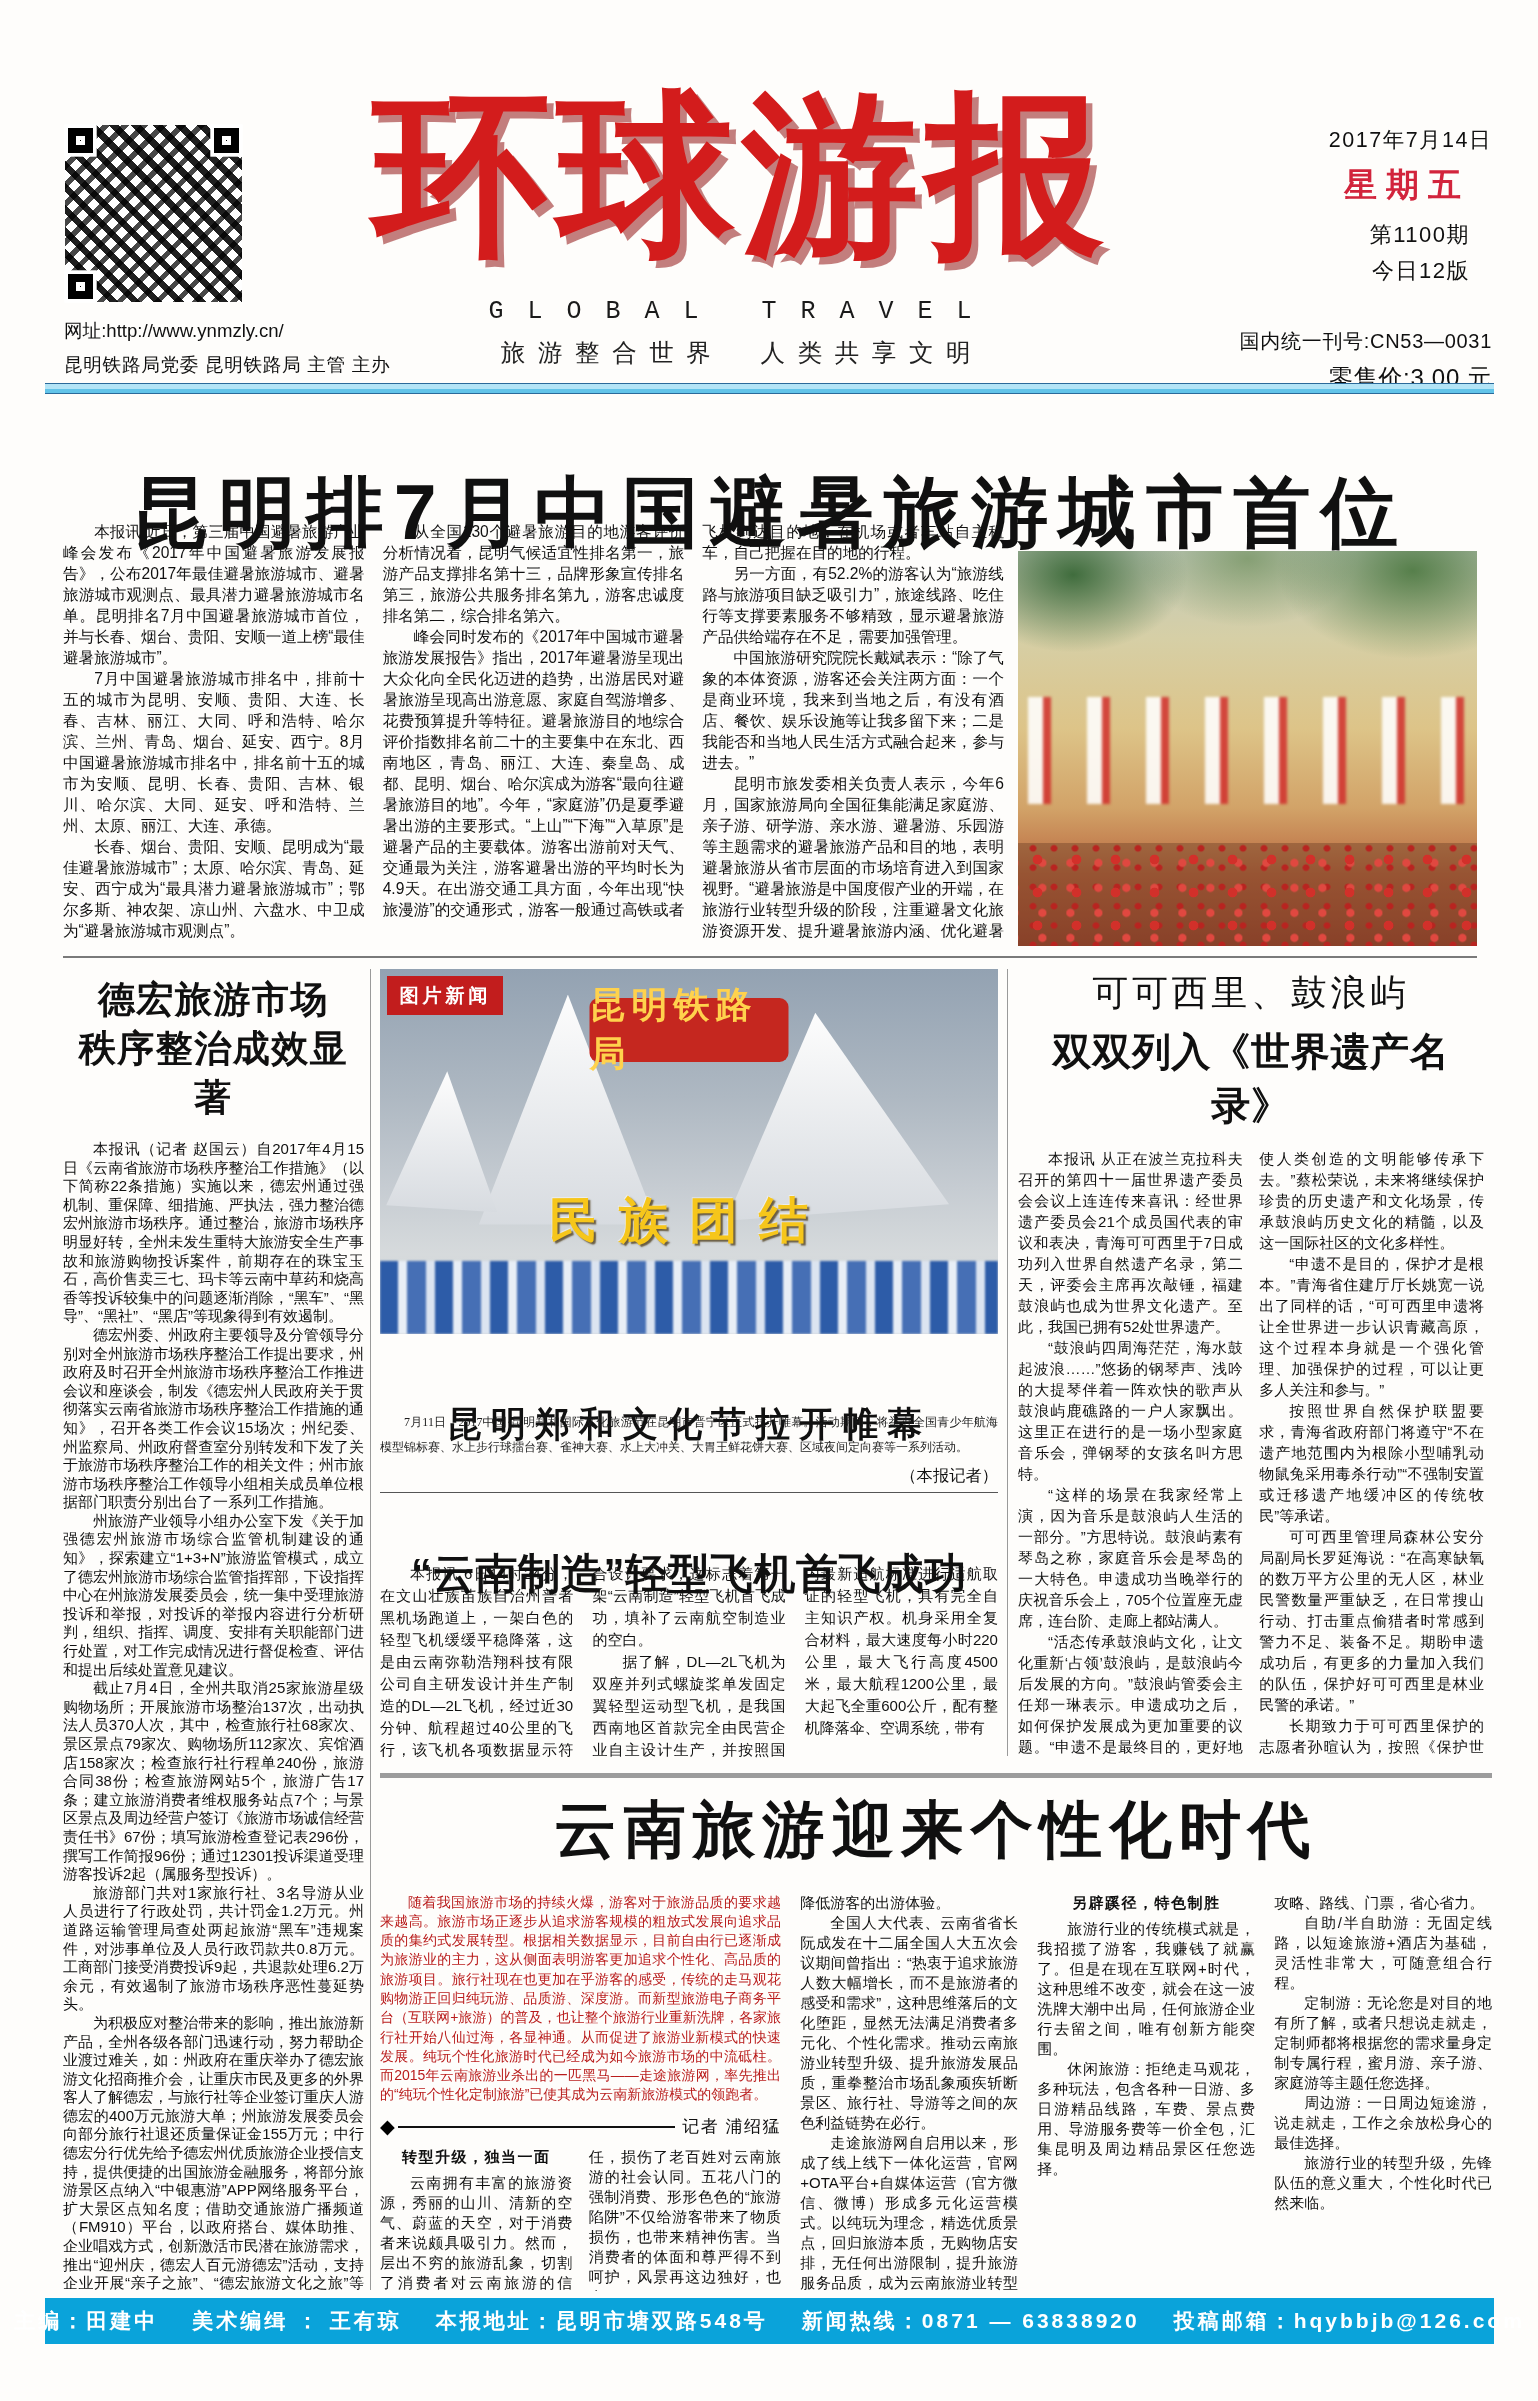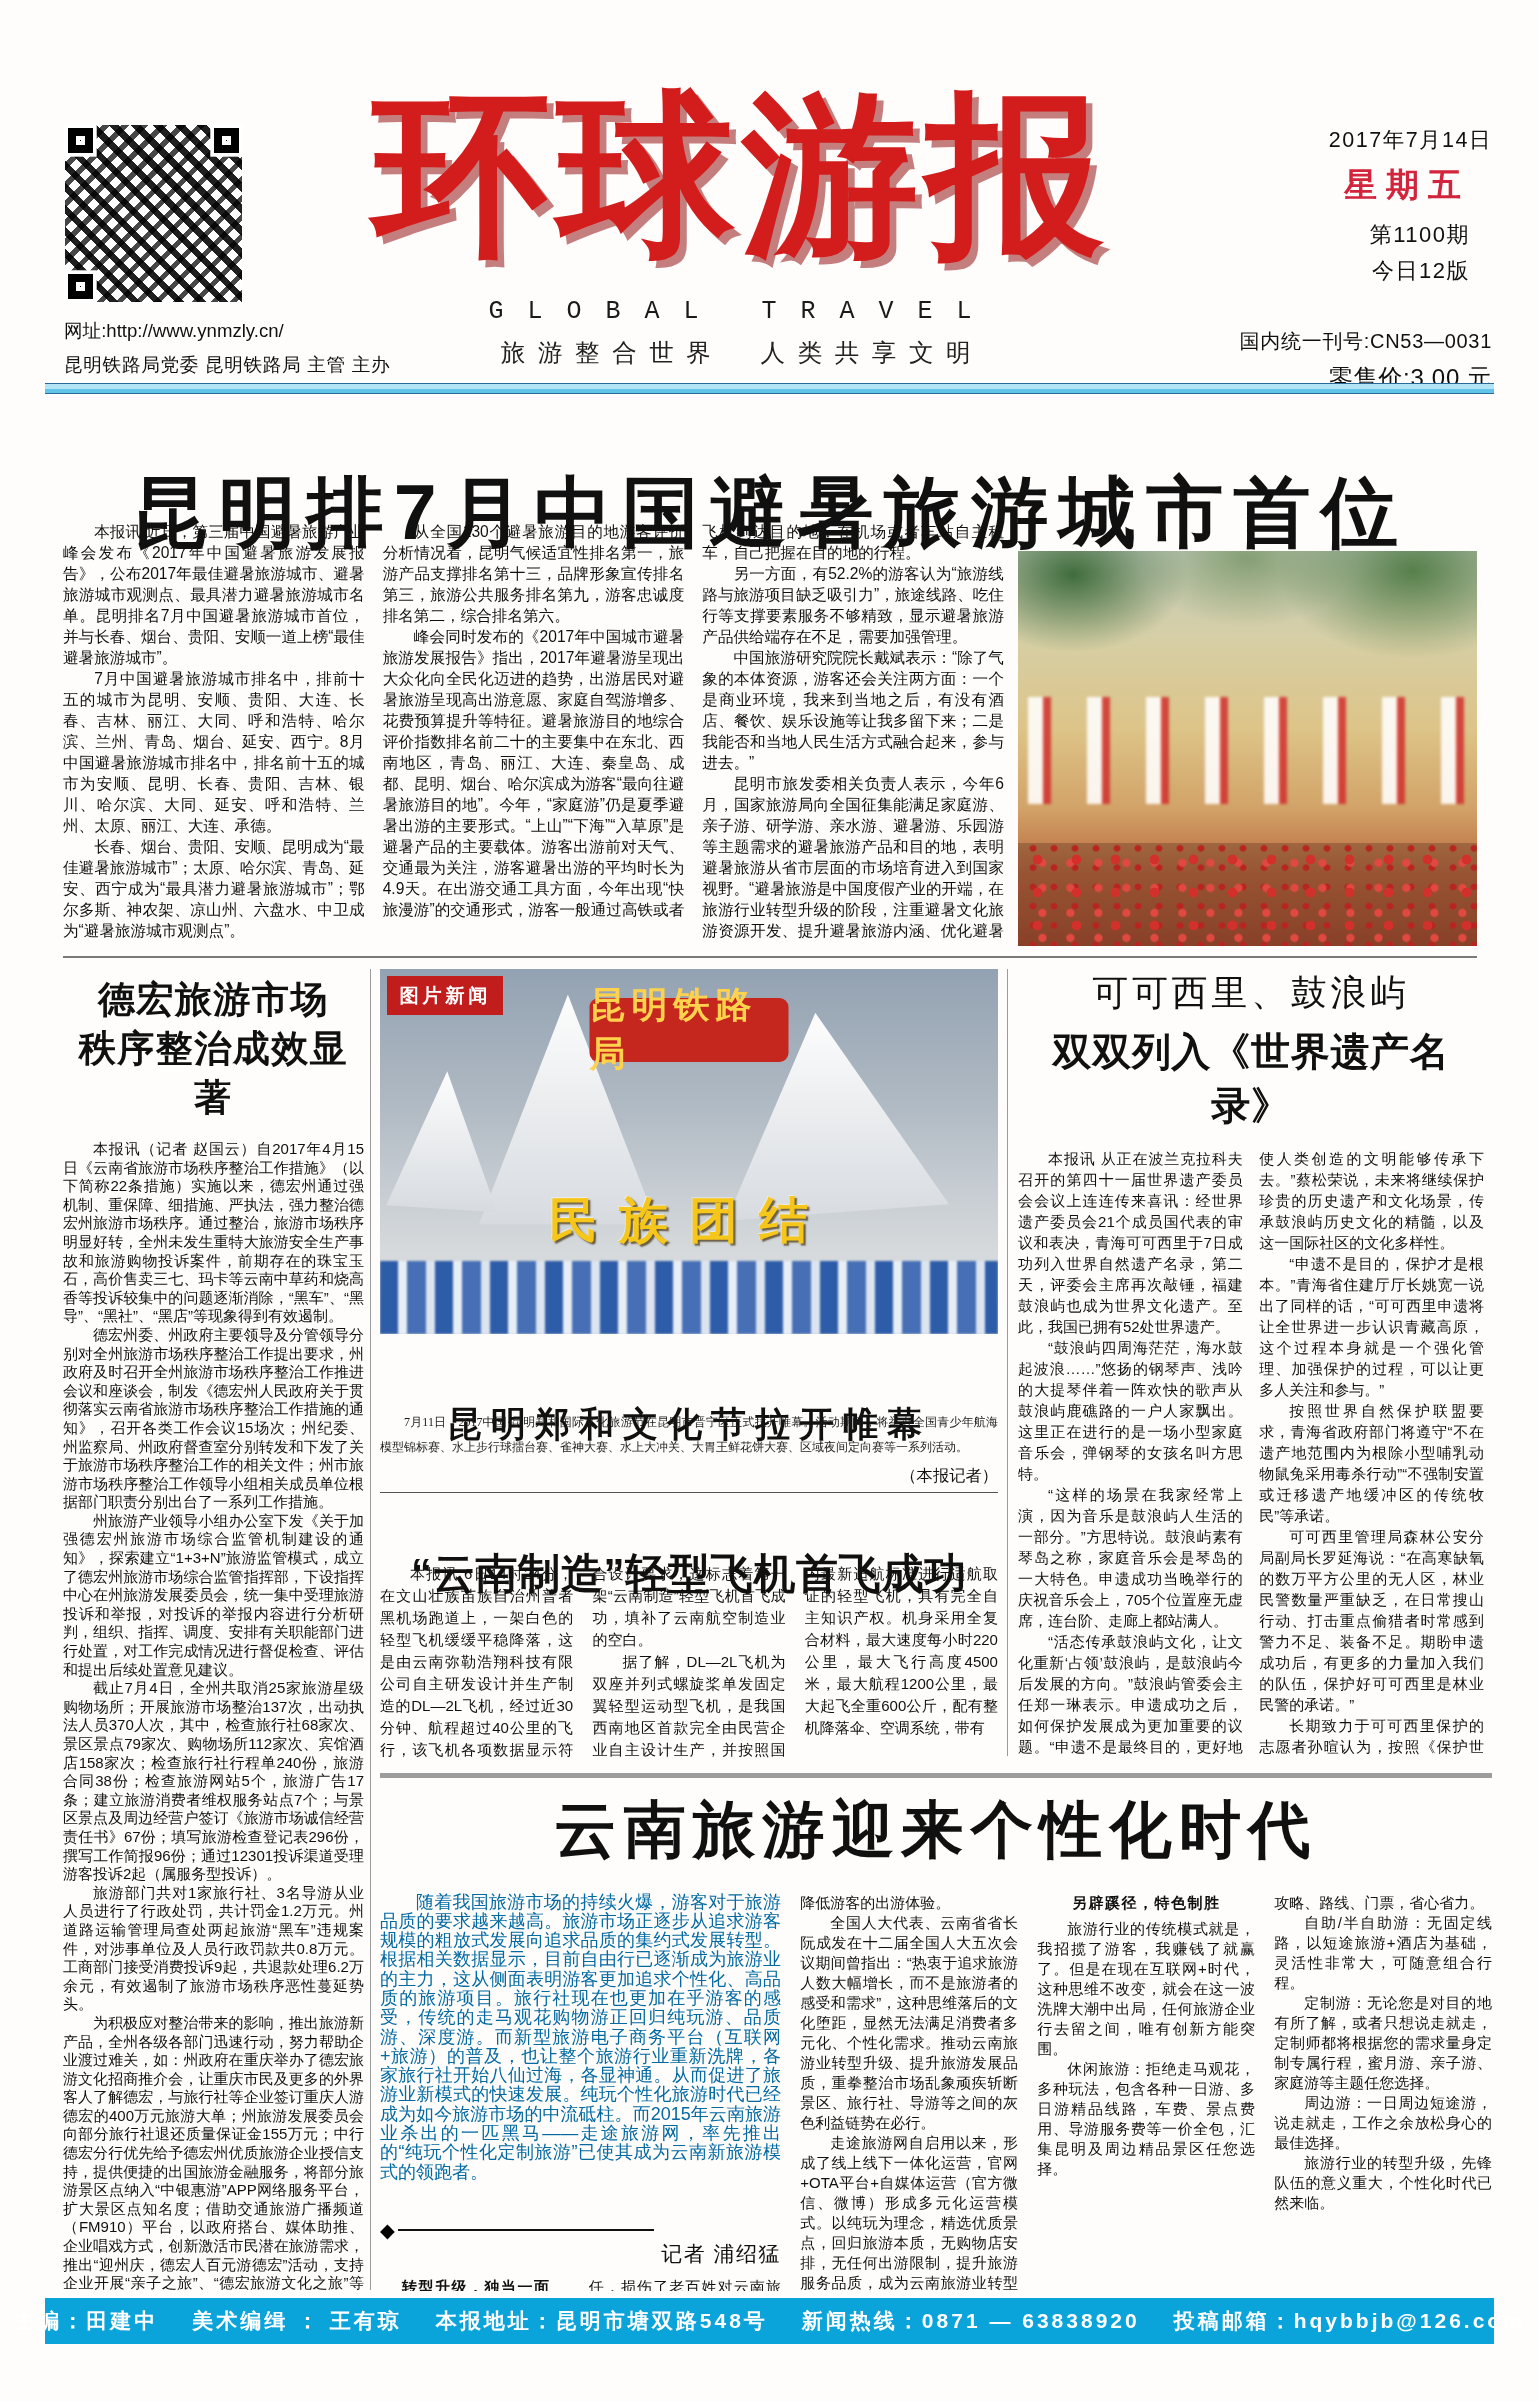--- a/index.html
+++ b/index.html
@@ -111,7 +111,7 @@
   .era h2{margin:4.5px 0 21px;text-align:center;font-size:62px;font-weight:900;letter-spacing:7.4px;}
   .era-grid{display:flex;gap:19.3px;height:399px;overflow:hidden;}
   .era-wide{width:401px;flex:none;}
-  .era-intro{color:#0369a1;font-size:18px;line-height:19.3px;text-align:justify;text-indent:2em;}
+  .era-intro{color:#b91c1c;font-size:14px;line-height:19.3px;text-align:justify;text-indent:2em;}
   .era-byline{display:flex;align-items:center;margin:10.4px 0 9px;}
   .era-byline .dm{font-size:19.3px;color:#000;}
   .era-byline .ln{flex:1;border-top:2.2px solid #111;margin:0 7.4px 0 3px;}

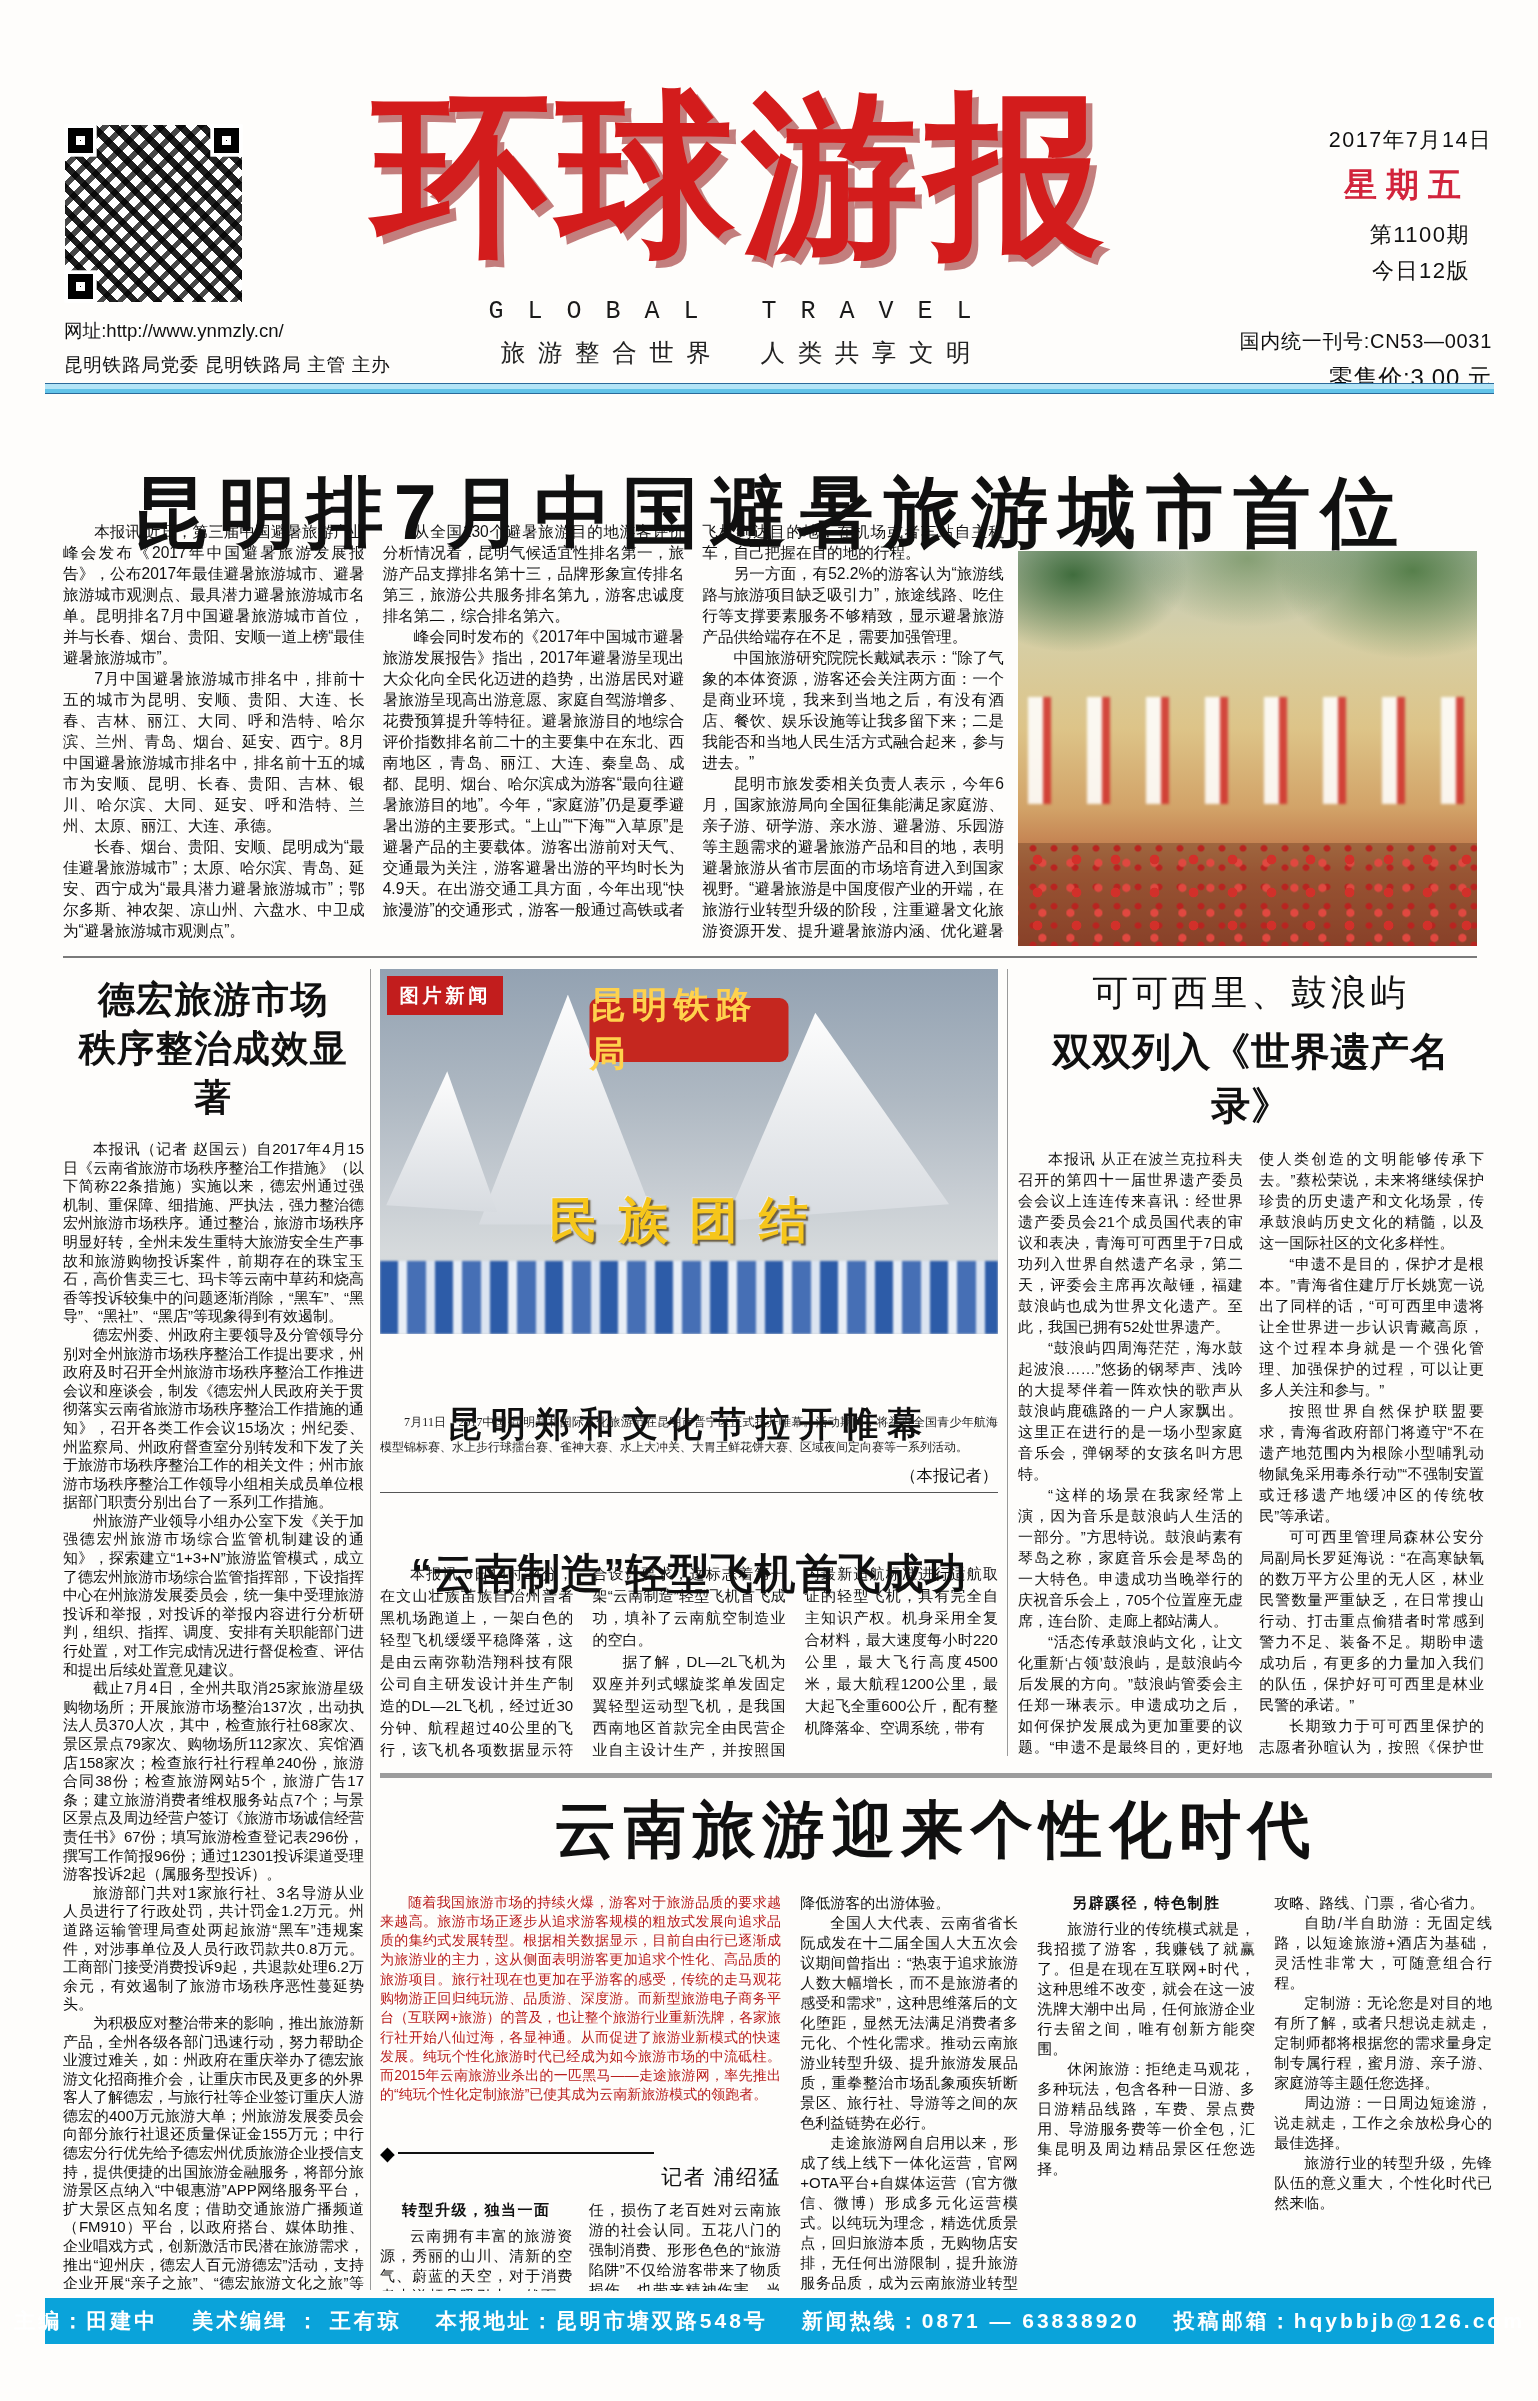--- a/index.html
+++ b/index.html
@@ -115,7 +115,7 @@
   .era-byline{display:flex;align-items:center;margin:10.4px 0 9px;}
   .era-byline .dm{font-size:19.3px;color:#000;}
   .era-byline .ln{flex:1;border-top:2.2px solid #111;margin:0 7.4px 0 3px;}
-  .era-byline .nm{font-size:21px;letter-spacing:1.5px;margin-top:48px;}
+  .era-byline .nm{font-size:17px;letter-spacing:1.5px;}
   .era-sub2{column-count:2;column-gap:16.3px;font-size:15px;line-height:20px;text-align:justify;}
   .era-sub2 p{text-indent:2em;}
   .subhead{font-size:15px;font-weight:900;text-align:center;margin:0 0 6px;letter-spacing:1.5px;}

